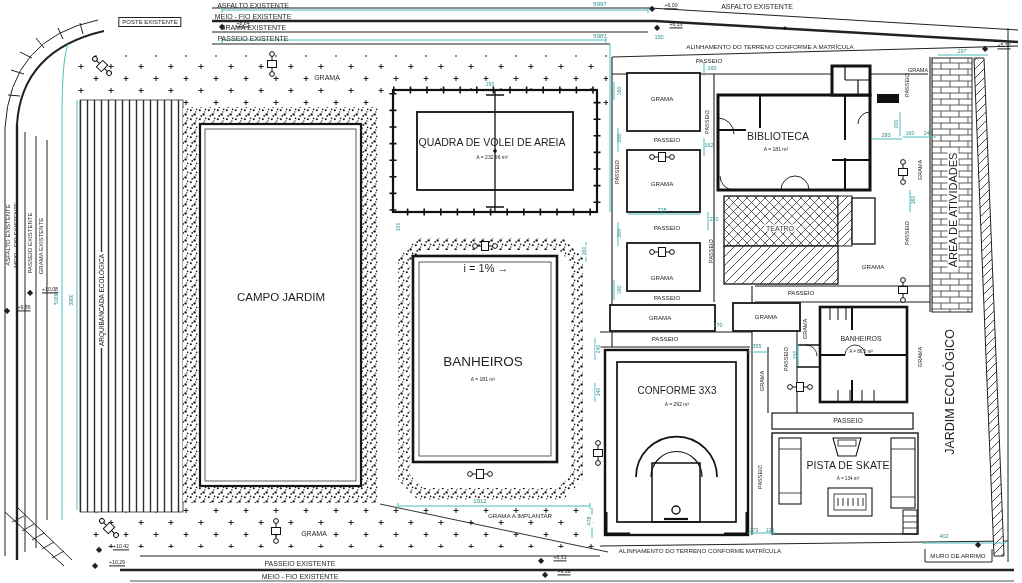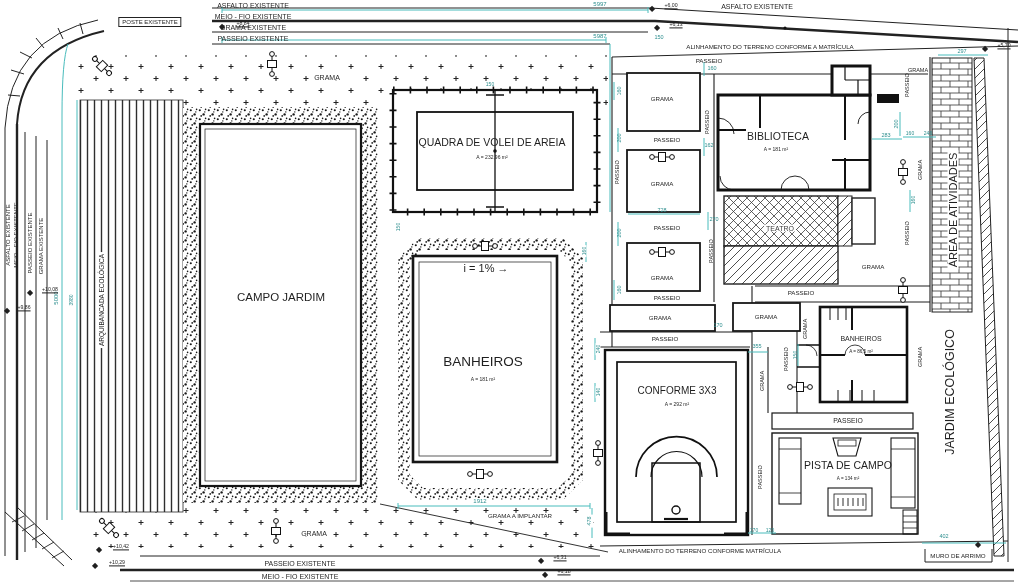--- a/index.html
+++ b/index.html
@@ -258,7 +258,7 @@
       <span class="ann bg" style="left: 780px; top: 228px; font-size: 7px; color: rgb(60, 60, 60); transform: translate(-50%, -50%);">TEATRO</span>
       <span class="ann" style="left: 861px; top: 338px; font-size: 7px; color: rgb(31, 31, 31); transform: translate(-50%, -50%);">BANHEIROS</span>
       <span class="ann" style="left: 861px; top: 352px; font-size: 4.6px; color: rgb(31, 31, 31); transform: translate(-50%, -50%);">A = 86,5 m²</span>
-      <span class="ann" style="left: 848px; top: 465px; font-size: 10.5px; color: rgb(31, 31, 31); transform: translate(-50%, -50%);">PISTA DE CAMPO</span>
+      <span class="ann" style="left: 848px; top: 465px; font-size: 10.5px; color: rgb(31, 31, 31); transform: translate(-50%, -50%);">PISTA DE SKATE</span>
       <span class="ann" style="left: 848px; top: 479px; font-size: 4.6px; color: rgb(31, 31, 31); transform: translate(-50%, -50%);">A = 134 m²</span>
       <span class="ann bg" style="left: 953px; top: 210px; font-size: 11px; color: rgb(31, 31, 31); transform: translate(-50%, -50%) rotate(-90deg);">ÁREA DE ATIVIDADES</span>
       <span class="ann" style="left: 950px; top: 392px; font-size: 12.5px; color: rgb(31, 31, 31); transform: translate(-50%, -50%) rotate(-90deg);">JARDIM ECOLÓGICO</span>

